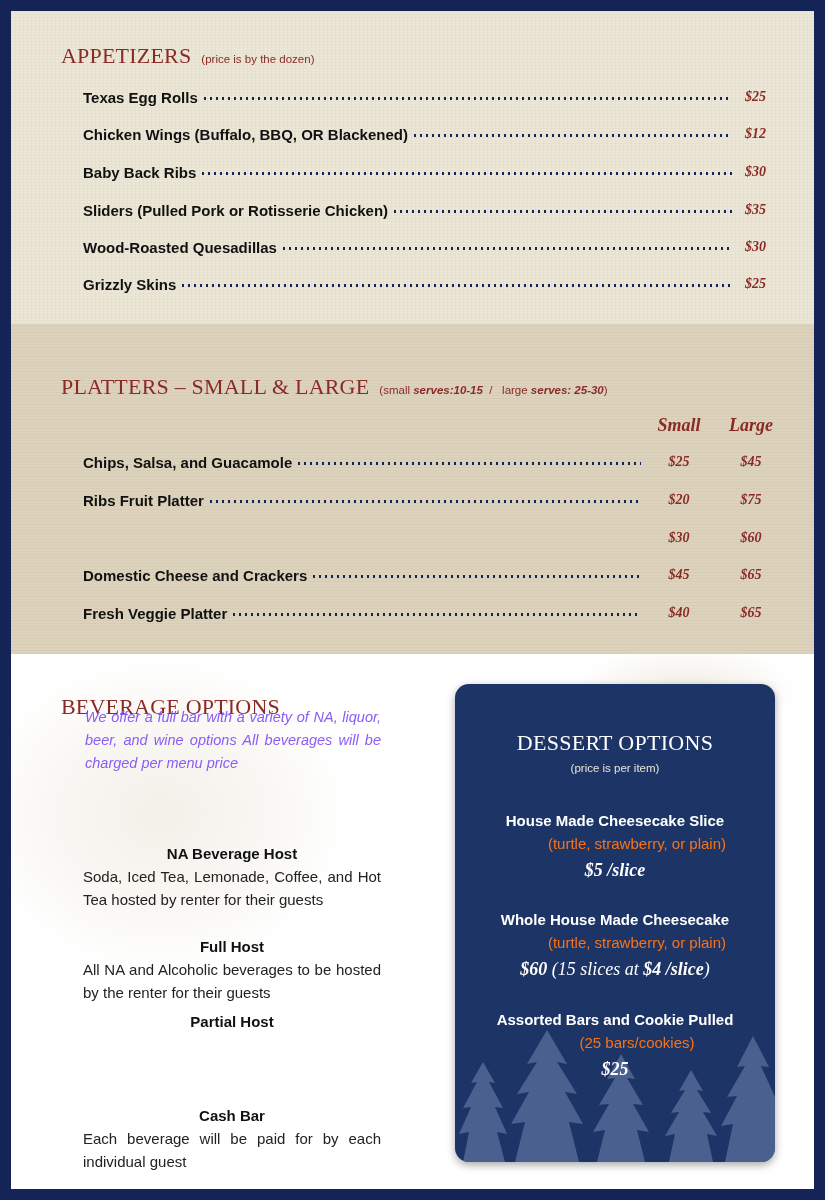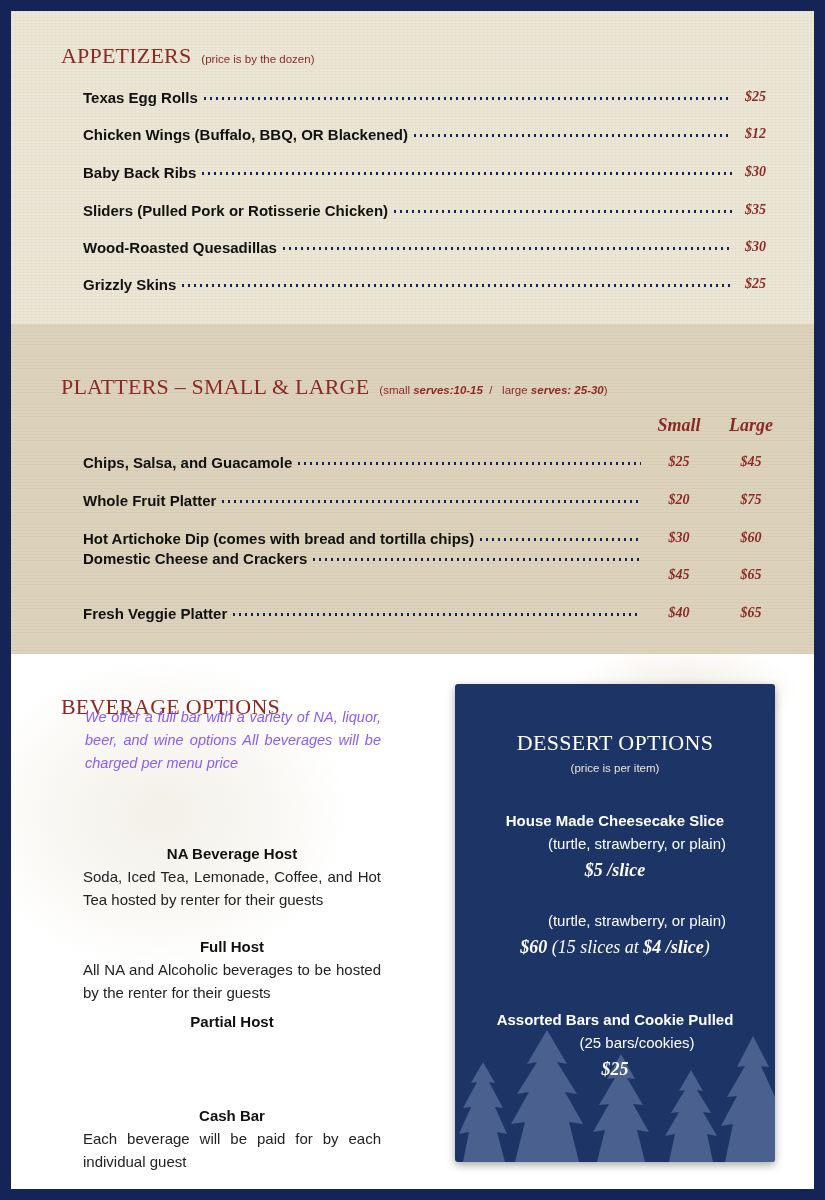--- a/index.html
+++ b/index.html
@@ -109,7 +109,7 @@
     <div class="price plat-price" style="left:710px; top:130px;">$45</div>
 
     <div class="row row-plat" style="top:166px;">
-        <span class="name">Whole Fruit Platter</span>
+        <span class="name">Ribs Fruit Platter</span>
         <span class="dots"></span>
       </div>
     <div class="price plat-price" style="left:638px; top:168px;">$20</div>

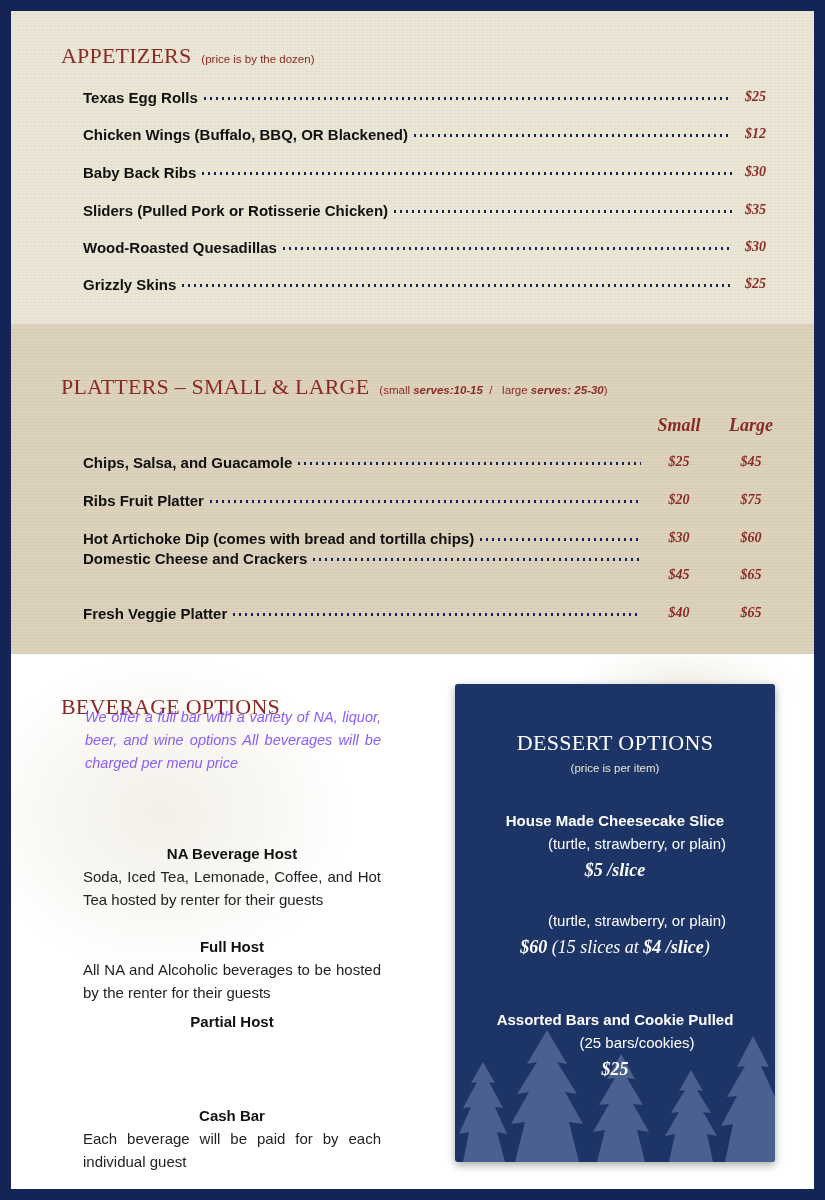--- a/index.html
+++ b/index.html
@@ -115,10 +115,6 @@
     <div class="price plat-price" style="left:638px; top:168px;">$20</div>
     <div class="price plat-price" style="left:710px; top:168px;">$75</div>
 
-    <div class="row row-plat" style="top:204px;">
-        <span class="name">Hot Artichoke Dip (comes with bread and tortilla chips)</span>
-        <span class="dots"></span>
-      </div>
     <div class="price plat-price" style="left:638px; top:206px;">$30</div>
     <div class="price plat-price" style="left:710px; top:206px;">$60</div>
 

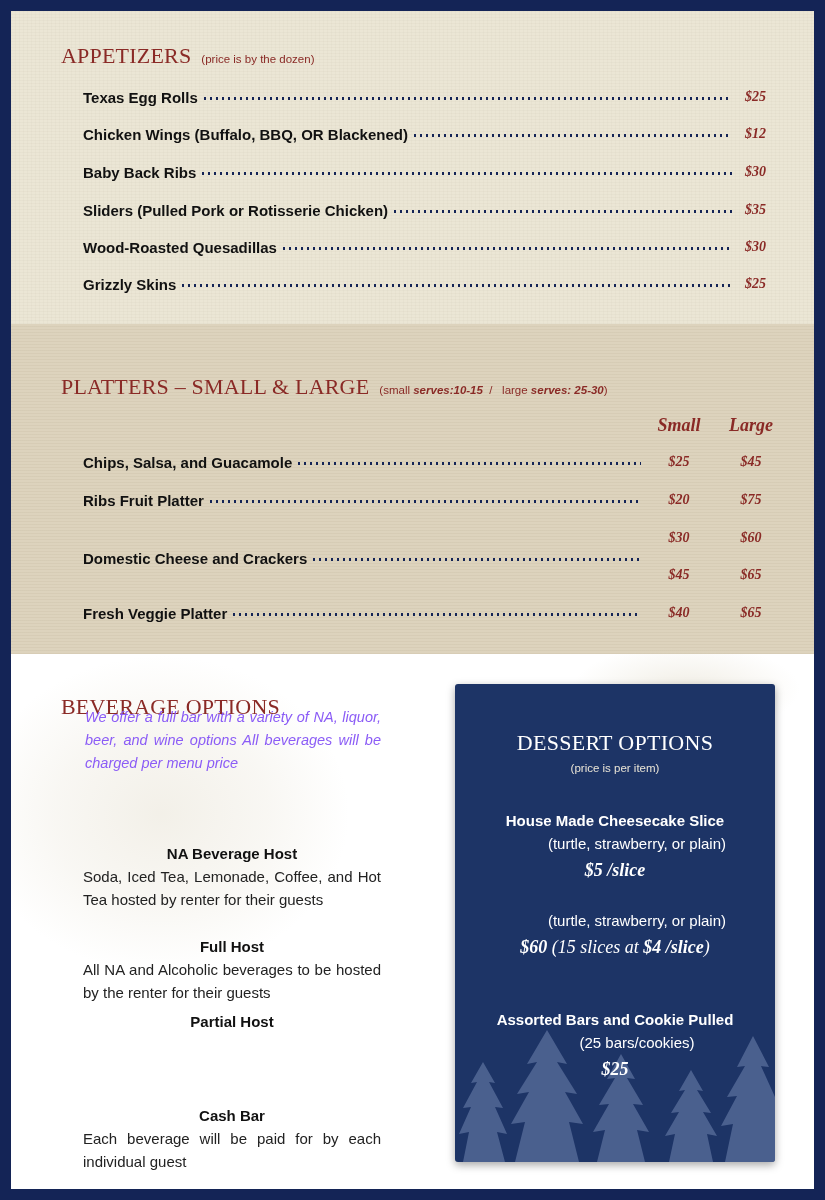--- a/index.html
+++ b/index.html
@@ -118,7 +118,7 @@
     <div class="price plat-price" style="left:638px; top:206px;">$30</div>
     <div class="price plat-price" style="left:710px; top:206px;">$60</div>
 
-    <div class="row row-plat" style="top:224px;">
+    <div class="row row-plat" style="top:241px;">
         <span class="name">Domestic Cheese and Crackers</span>
         <span class="dots"></span>
       </div>

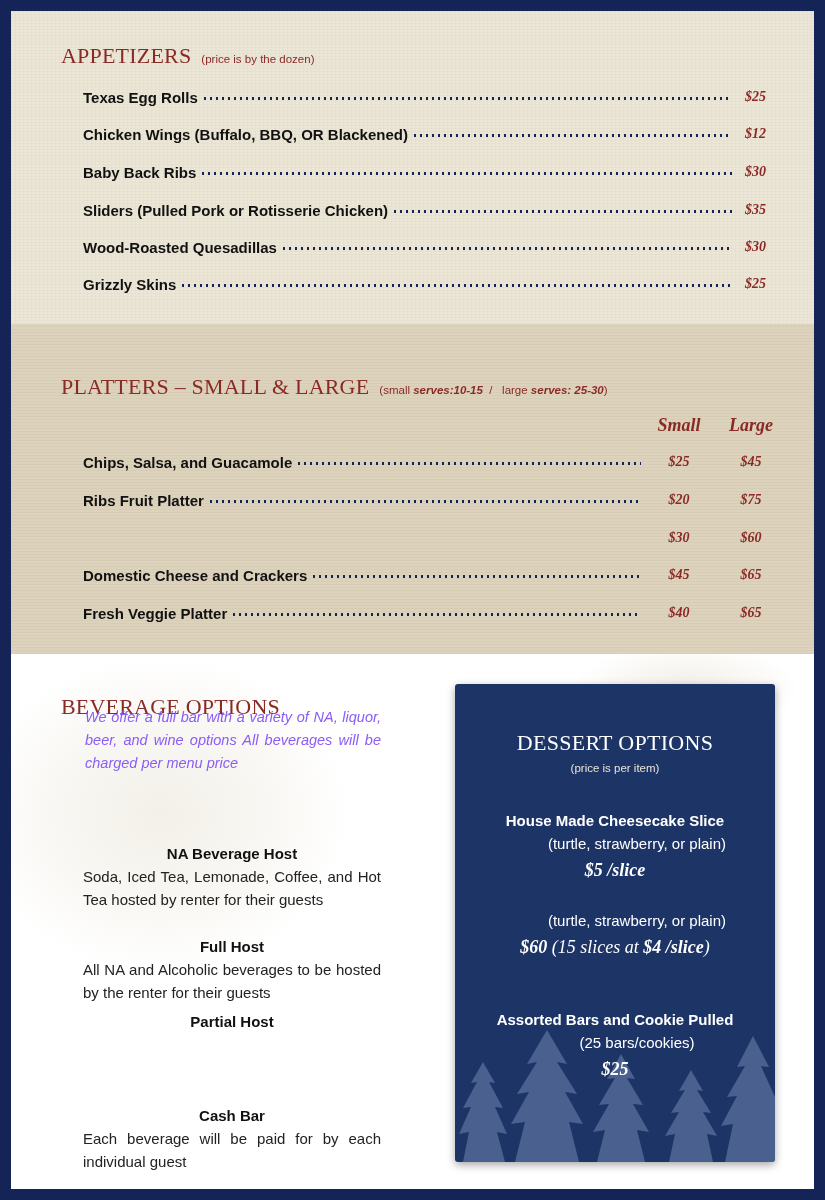--- a/index.html
+++ b/index.html
@@ -42,7 +42,7 @@
     background: radial-gradient(ellipse at center, rgba(220,212,190,0.4) 0%, transparent 70%); }
 
   
-  .dessert { position: absolute; left: 444px; top: 30px; width: 320px; height: 478px; border-radius: 3px; background: #1d3466;
+  .dessert { position: absolute; left: 444px; top: 30px; width: 320px; height: 478px; border-radius: 14px; background: #1d3466;
     box-shadow: 0 3px 8px rgba(0,0,0,0.35); overflow: hidden; color: #fff; text-align: center; }
   .dessert .dtitle { margin-top: 46px; font-family: "Liberation Serif", serif; font-size: 22px; letter-spacing: 0.3px; }
   .dessert .dsub { margin-top: 6px; font-size: 11.5px; color: #e9e4d6; }

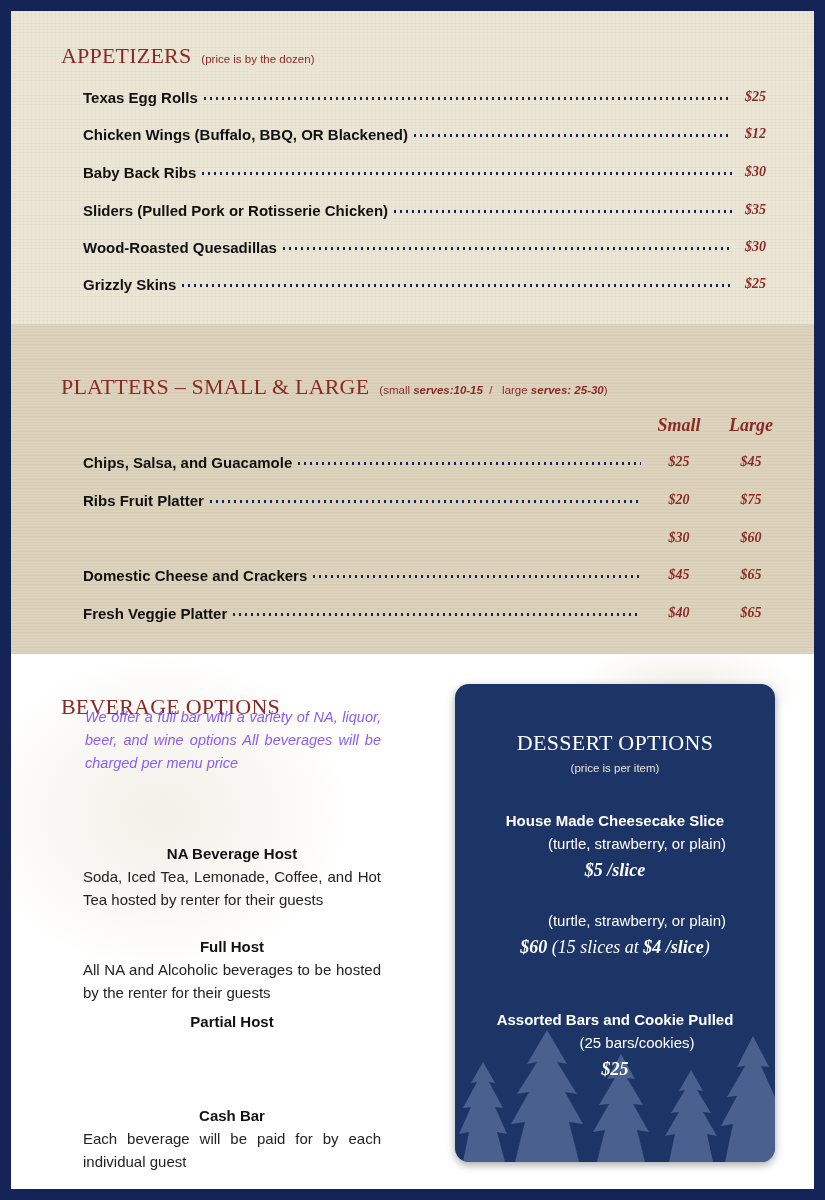--- a/index.html
+++ b/index.html
@@ -48,7 +48,7 @@
   .dessert .dsub { margin-top: 6px; font-size: 11.5px; color: #e9e4d6; }
   .ditem { position: absolute; left: 0; width: 320px; }
   .ditem .dn { font-weight: bold; font-size: 15px; line-height: 22px; }
-  .ditem .dd { font-size: 15px; line-height: 24px; color: #ffffff; padding-left: 44px; }
+  .ditem .dd { font-size: 15px; line-height: 24px; color: #f97316; padding-left: 44px; }
   .ditem .dp { font-family: "Liberation Serif", serif; font-style: italic; font-size: 18px; line-height: 28px; }
   .ditem .dp b { font-weight: bold; }
   .trees { position: absolute; left: 0; bottom: 0; width: 320px; height: 150px; }

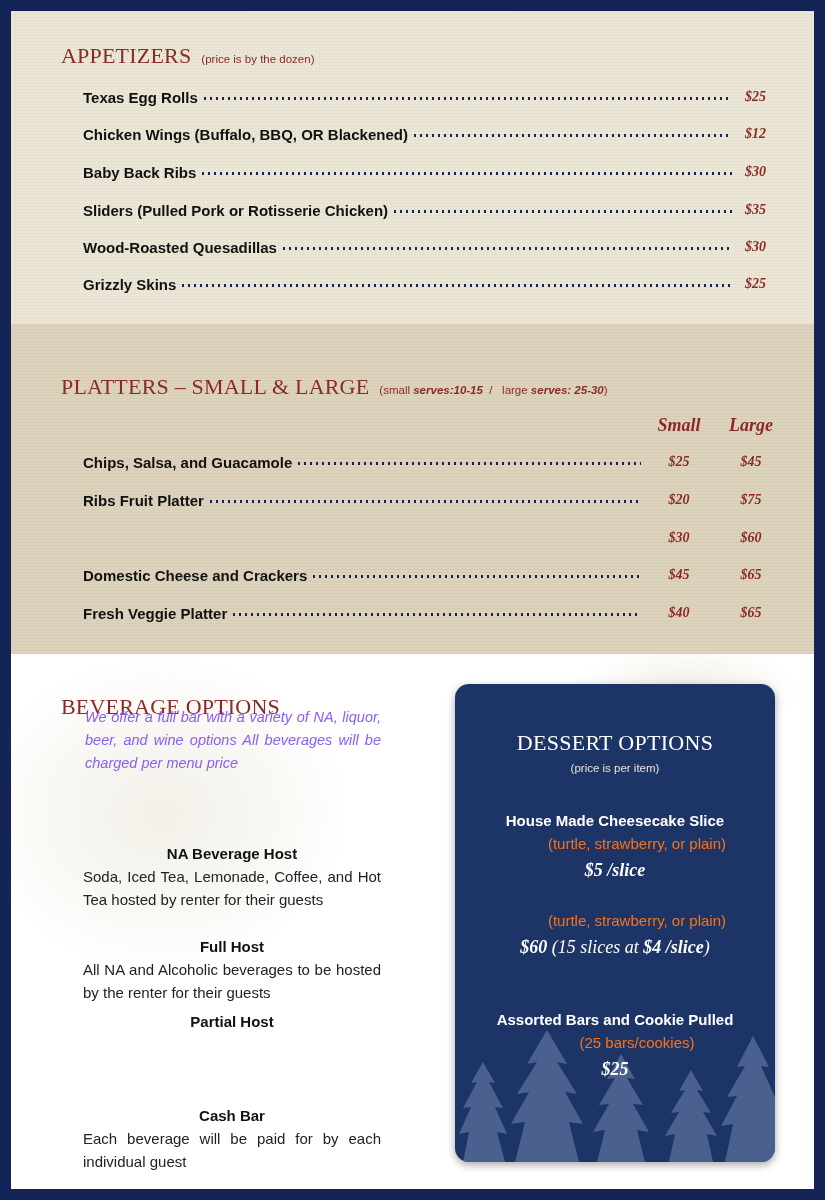--- a/index.html
+++ b/index.html
@@ -175,6 +175,7 @@
         <div class="dp"><b>$5</b><b> /slice</b></div>
       </div>
       <div class="ditem" style="top:225px;">
+        <div class="dn">Whole House Made Cheesecake</div>
         <div class="dd">(turtle, strawberry, or plain)</div>
         <div class="dp"><b>$60</b><span style="white-space:pre;"> (15 slices at </span><b>$4 /slice</b><span>)</span></div>
       </div>

